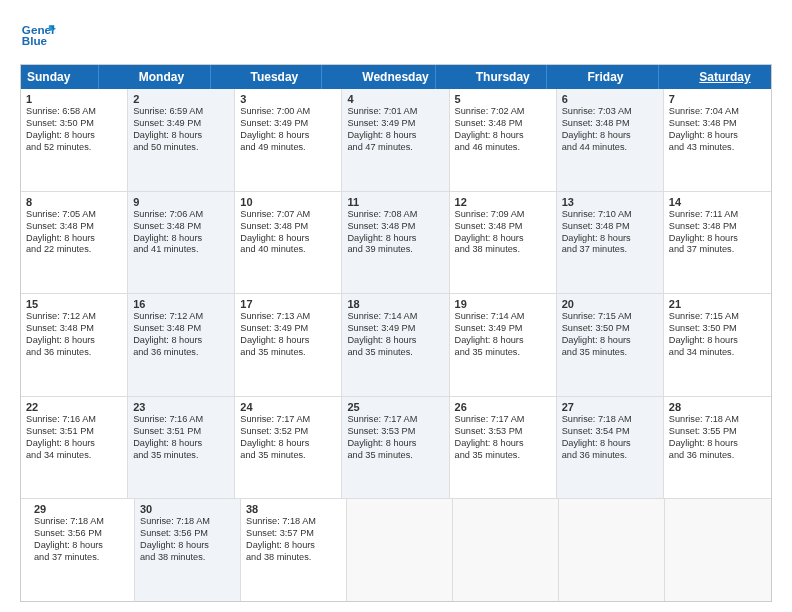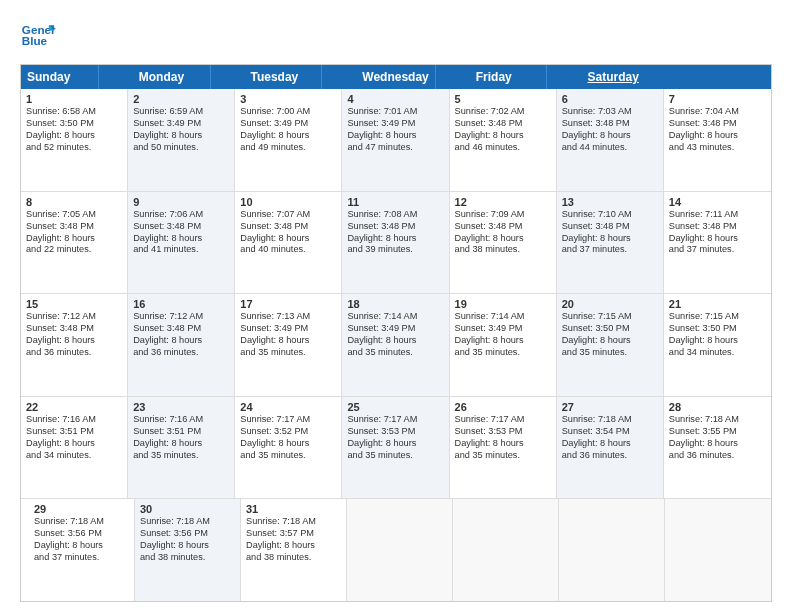--- a/index.html
+++ b/index.html
@@ -128,6 +128,7 @@
         <div class="cal-header-cell">Monday</div>
         <div class="cal-header-cell">Tuesday</div>
         <div class="cal-header-cell">Wednesday</div>
+        <div class="cal-header-cell">Thursday</div>
         <div class="cal-header-cell">Friday</div>
         <div class="cal-header-cell">Saturday</div>
       </div>

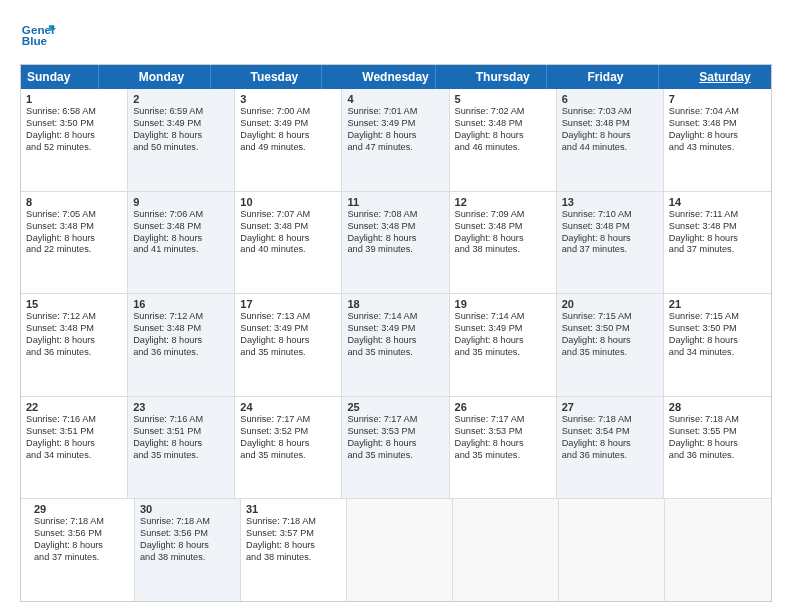--- a/index.html
+++ b/index.html
@@ -353,7 +353,7 @@
             <span class="cell-line">and 38 minutes.</span>
           </div>
           <div class="cal-cell">
-            <span class="day-num">31</span>
+            <span class="day-num">38</span>
             <span class="cell-line">Sunrise: 7:18 AM</span>
             <span class="cell-line">Sunset: 3:57 PM</span>
             <span class="cell-line">Daylight: 8 hours</span>

